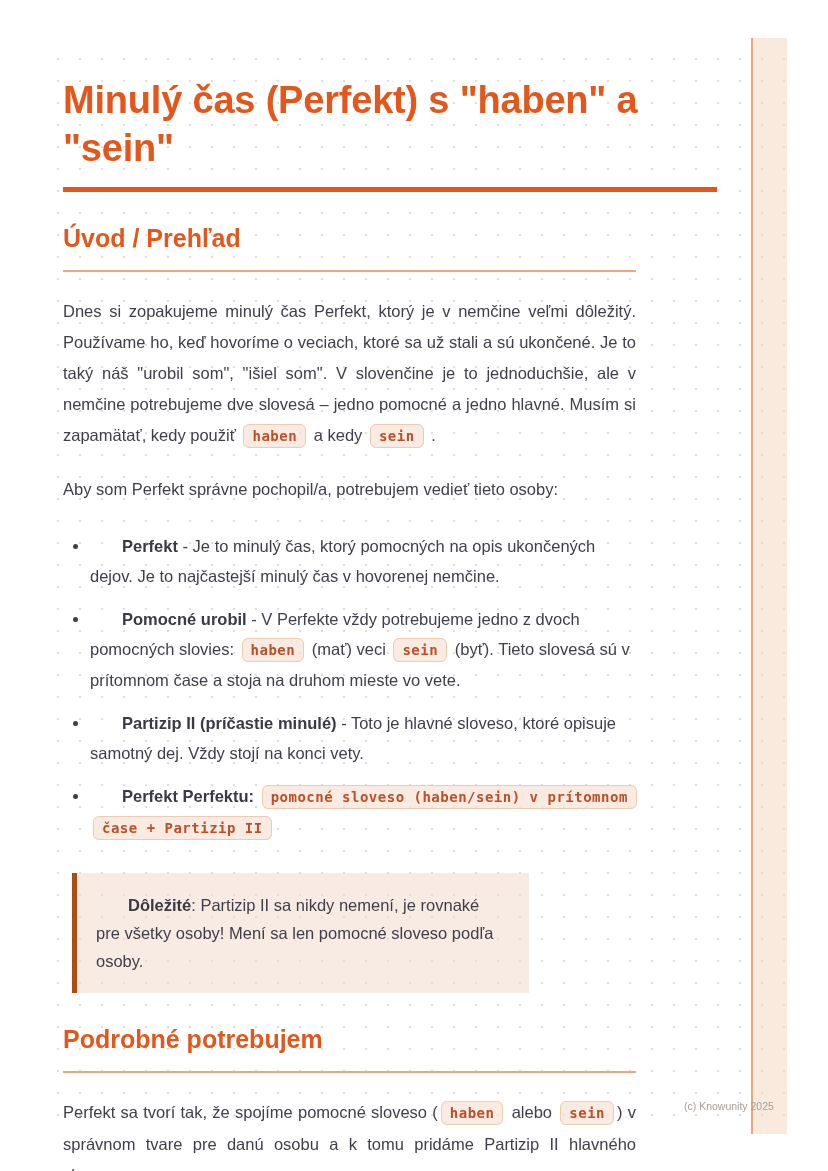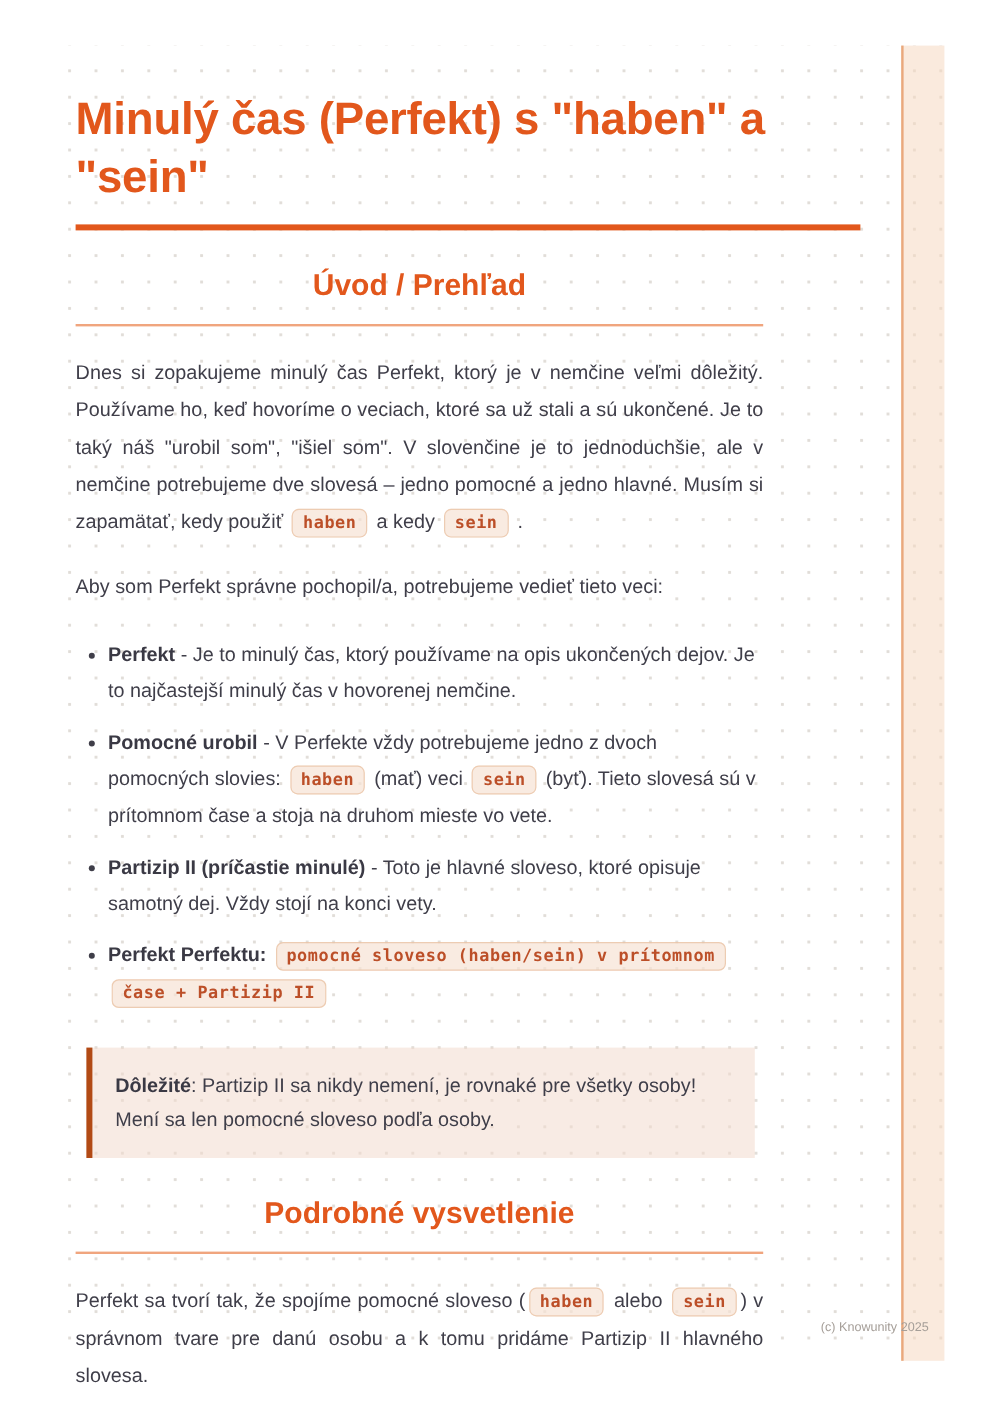--- a/index.html
+++ b/index.html
@@ -51,7 +51,6 @@
     color: #e2571c;
     padding-bottom: 17px;
     border-bottom: 2px solid #f0a57e;
-    text-align: center;
   }
   p.body {
     margin: 24px 0 0 0;

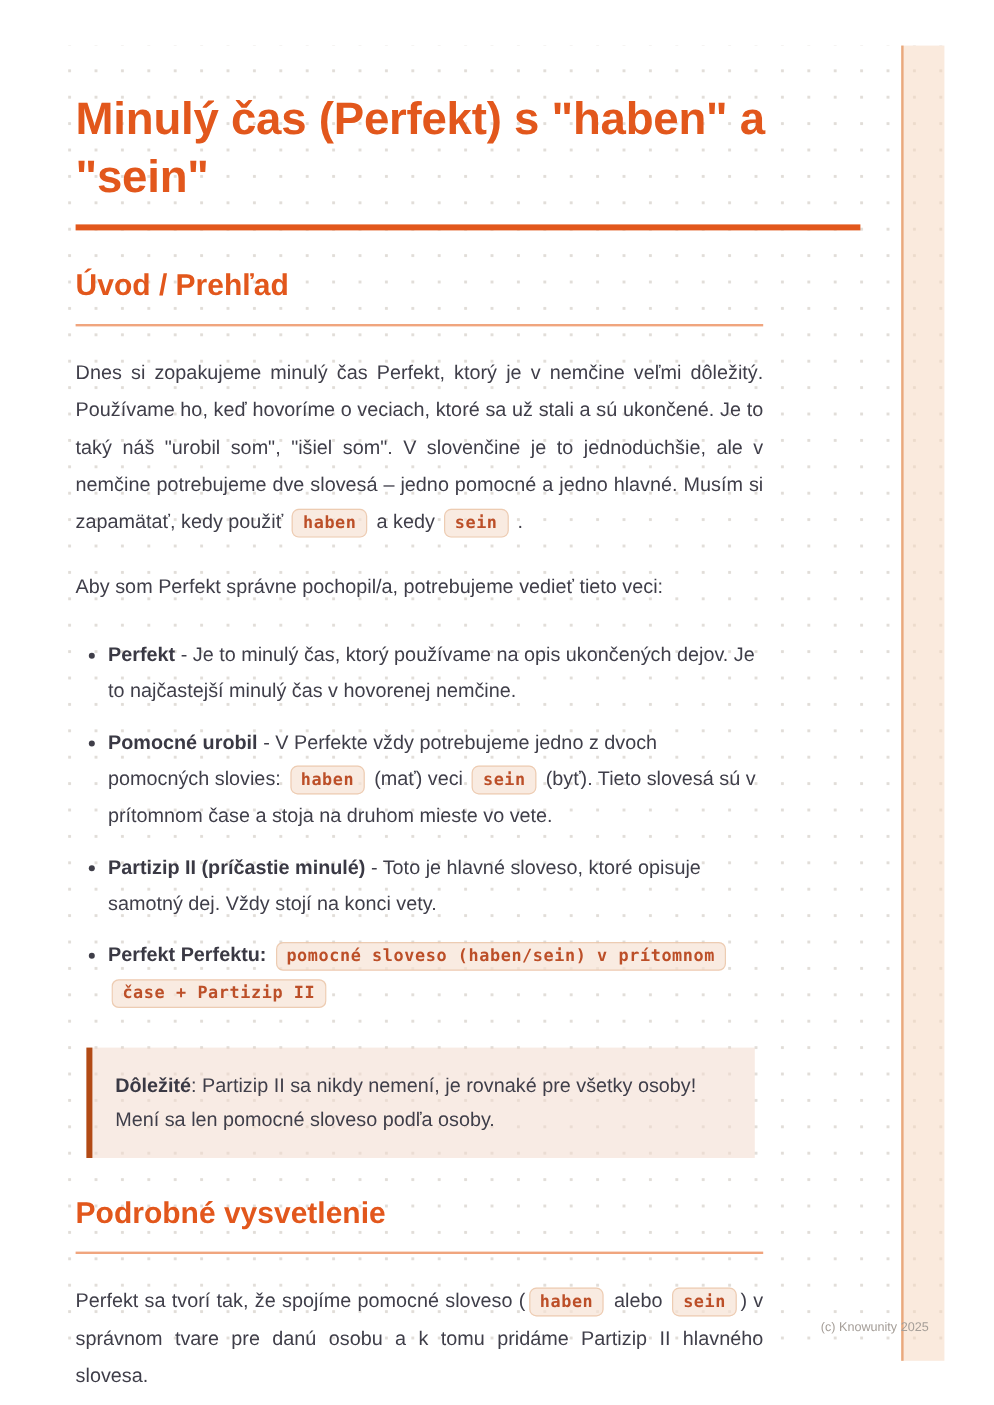--- a/index.html
+++ b/index.html
@@ -120,7 +120,7 @@
     <p class="body"><span>Dnes si zopakujeme minulý čas Perfekt, ktorý je v nemčine veľmi dôležitý. Používame ho, keď hovoríme o veciach, ktoré sa už stali a sú ukončené. Je to taký náš "urobil som", "išiel som". V slovenčine je to jednoduchšie, ale v nemčine potrebujeme dve slovesá – jedno pomocné a jedno hlavné. Musím si zapamätať, kedy použiť </span><code class="chip">haben</code><span> a kedy </span><code class="chip">sein</code><span> .</span></p>
 
 
-    <p class="lead">Aby som Perfekt správne pochopil/a, potrebujeme vedieť tieto veci:</p>
+    <p class="lead">Aby som Perfekt správne pochopil/a, potrebujem vedieť tieto osoby:</p>
 
     <ul class="concepts">
       <li><b class="term">Perfekt</b><span> - Je to minulý čas, ktorý používame na opis ukončených dejov. Je to najčastejší minulý čas v hovorenej nemčine.</span></li>

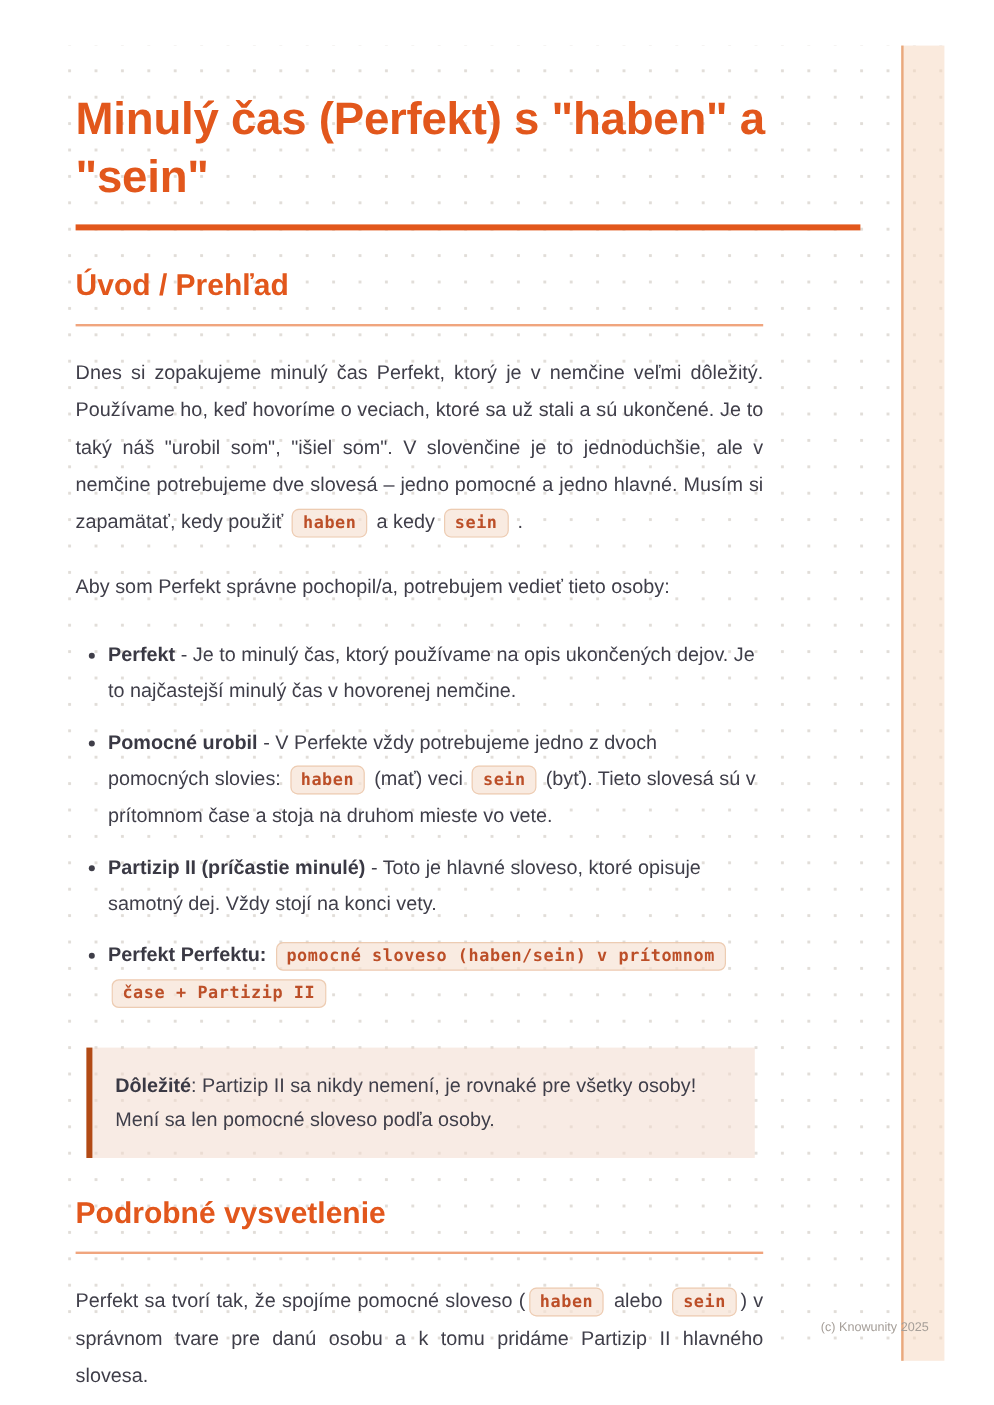--- a/index.html
+++ b/index.html
@@ -86,7 +86,7 @@
     font-size: 16.5px;
     line-height: 30px;
   }
-  b.term { font-weight: bold; color: #3a3944; }
+  b.term { font-weight: bold; color: #3a3944; margin-left: 32px; }
   .callout {
     margin: 30px 0 0 9px;
     width: 557px;

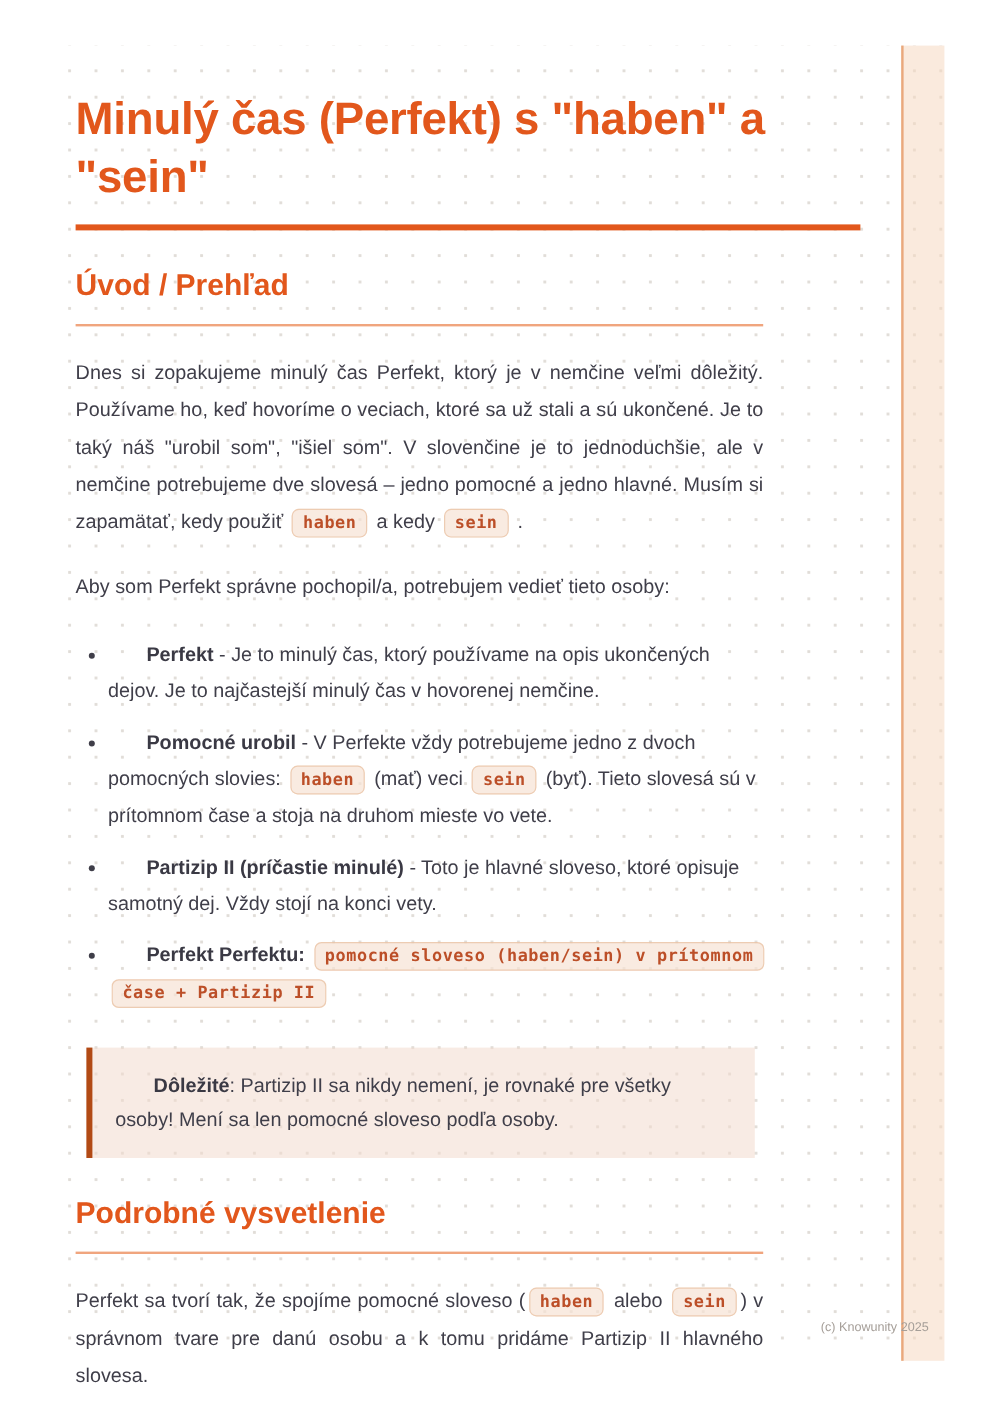--- a/index.html
+++ b/index.html
@@ -123,7 +123,7 @@
     <p class="lead">Aby som Perfekt správne pochopil/a, potrebujem vedieť tieto osoby:</p>
 
     <ul class="concepts">
-      <li><b class="term">Perfekt</b><span> - Je to minulý čas, ktorý používame na opis ukončených dejov. Je to najčastejší minulý čas v hovorenej nemčine.</span></li>
+      <li><b class="term">Perfekt</b><span> - Je to minulý čas, ktorý pomocných na opis ukončených dejov. Je to najčastejší minulý čas v hovorenej nemčine.</span></li>
 
       <li><b class="term">Pomocné urobil</b><span> - V Perfekte vždy potrebujeme jedno z dvoch pomocných slovies:</span> <code class="chip">haben</code><span> (mať) veci </span> <code class="chip">sein</code><span> (byť). Tieto slovesá sú v prítomnom čase a stoja na druhom mieste vo vete.</span></li>
 

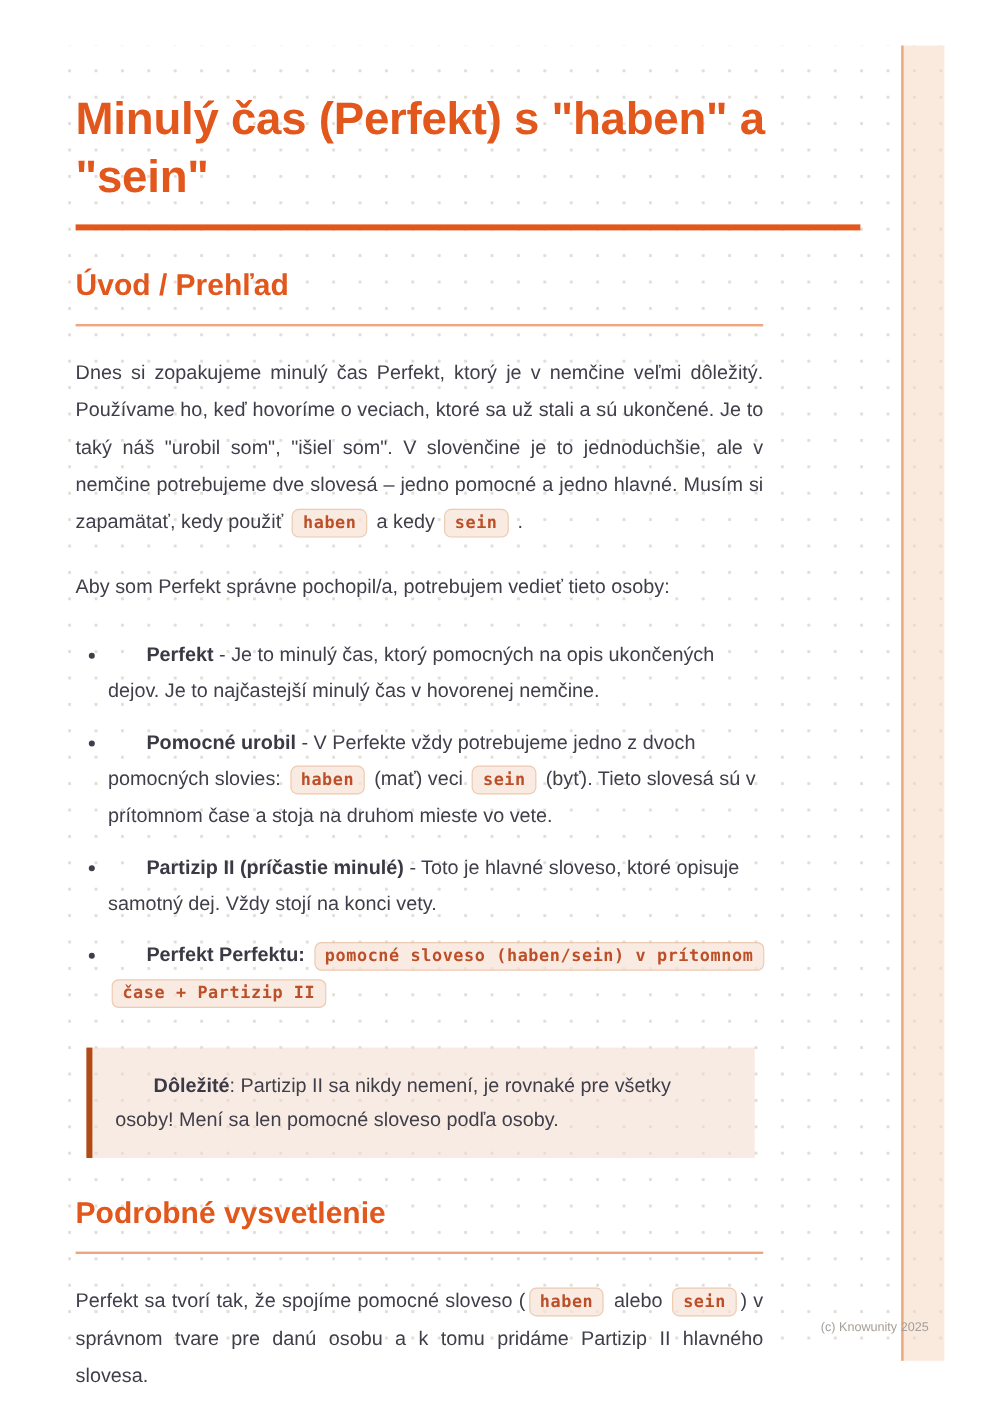--- a/index.html
+++ b/index.html
@@ -89,7 +89,7 @@
   b.term { font-weight: bold; color: #3a3944; margin-left: 32px; }
   .callout {
     margin: 30px 0 0 9px;
-    width: 557px;
+    width: 457px;
     border-left: 5px solid #b24a15;
     background: rgba(243, 219, 205, 0.55);
     padding: 18px 24px 18px 19px;

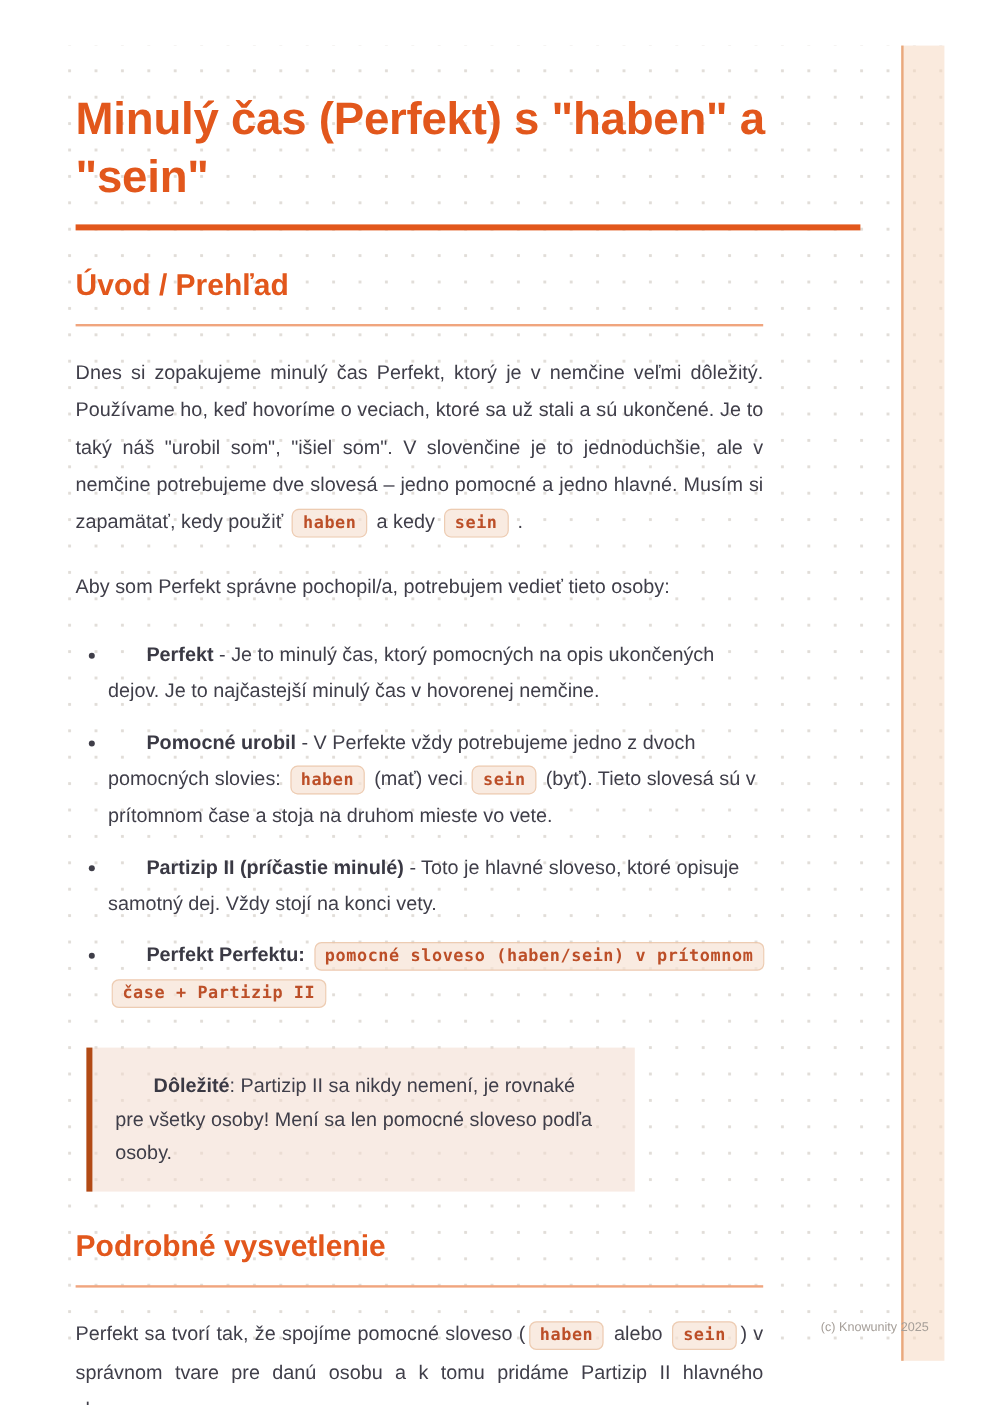--- a/index.html
+++ b/index.html
@@ -134,7 +134,7 @@
 
     <div class="callout"><b class="term">Dôležité</b><span>: Partizip II sa nikdy nemení, je rovnaké pre všetky osoby! Mení sa len pomocné sloveso podľa osoby.</span></div>
 
-    <h2 class="section">Podrobné vysvetlenie</h2>
+    <h2 class="section">Podrobné potrebujem</h2>
 
     <p class="body"><span>Perfekt sa tvorí tak, že spojíme pomocné sloveso (</span><code class="chip">haben</code><span> alebo </span><code class="chip">sein</code><span>) v správnom tvare pre danú osobu a k tomu pridáme Partizip II hlavného slovesa.</span></p>
 

